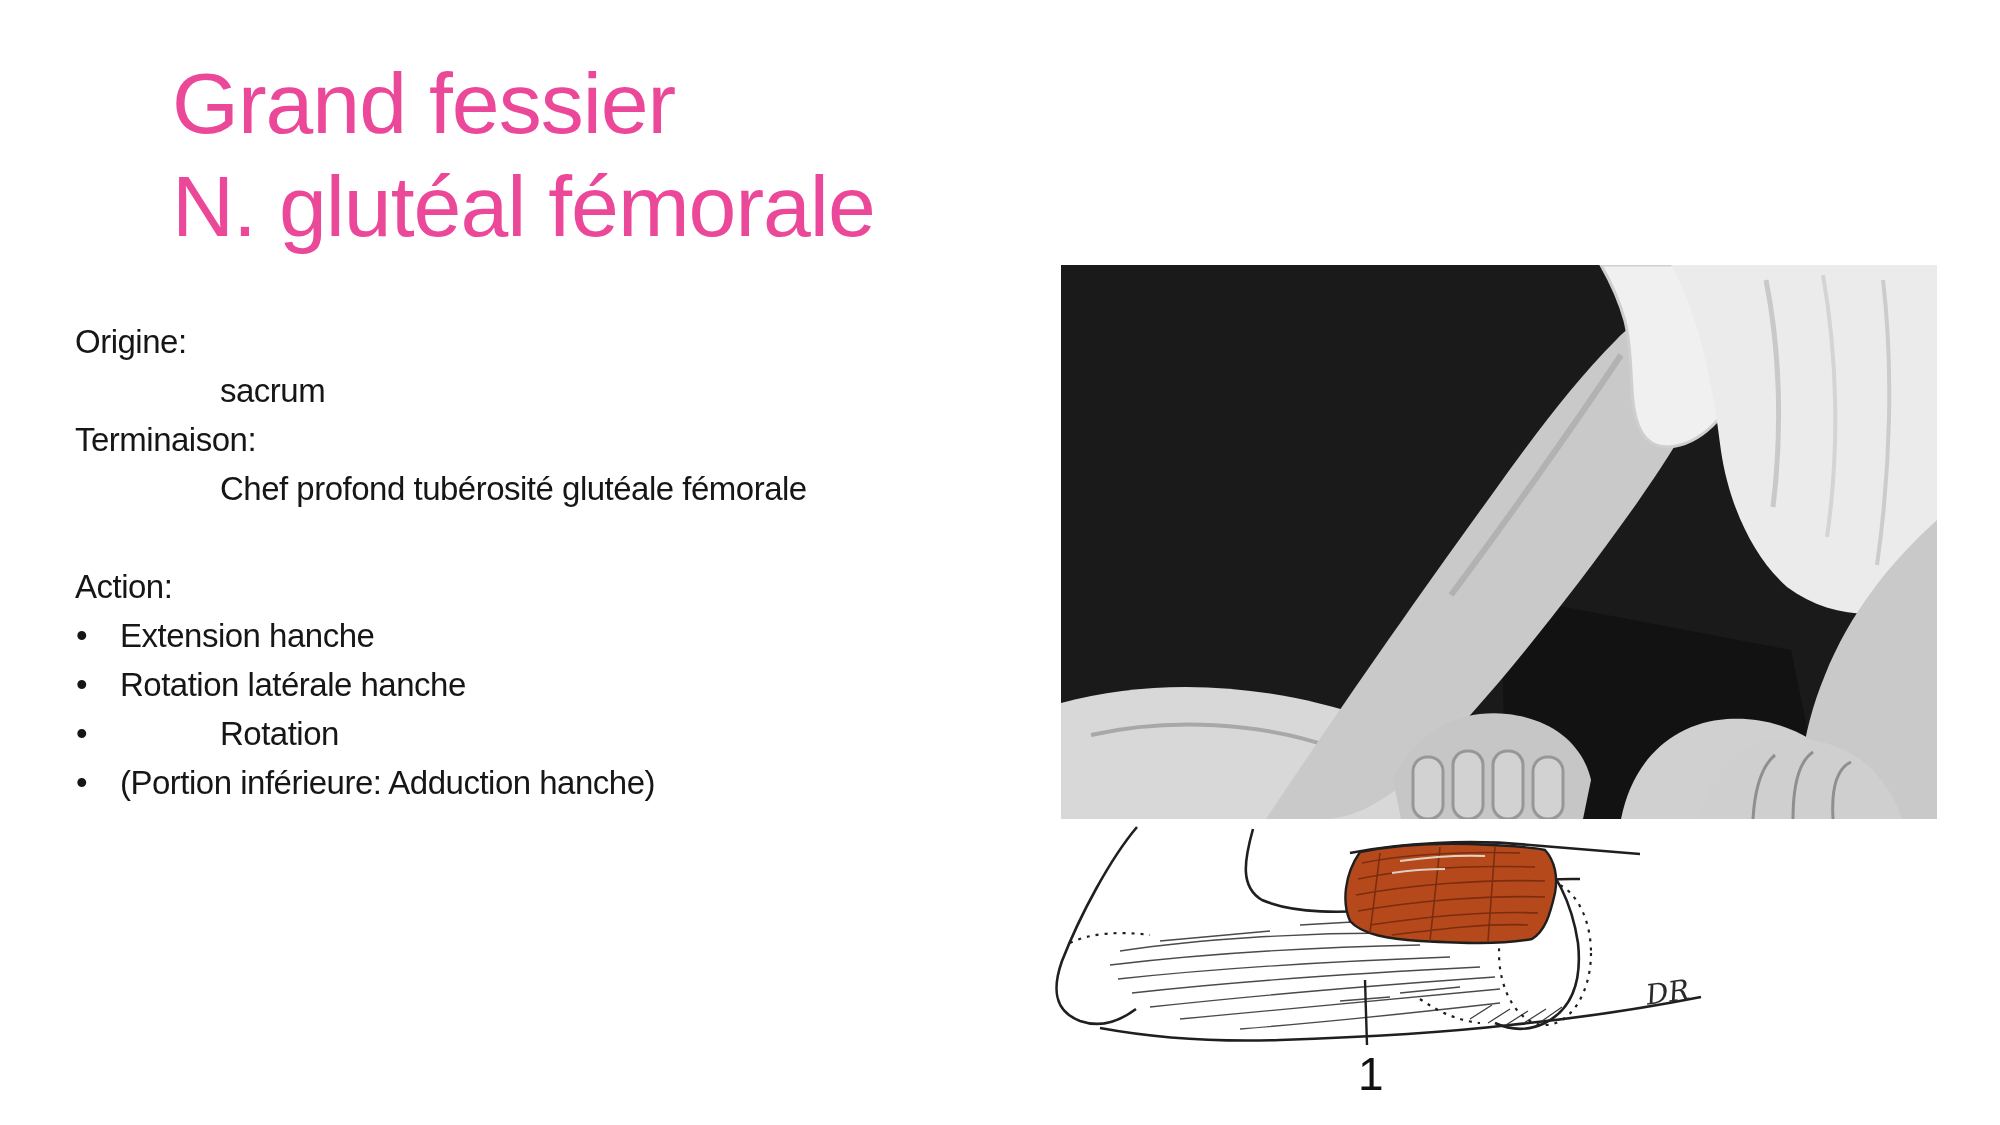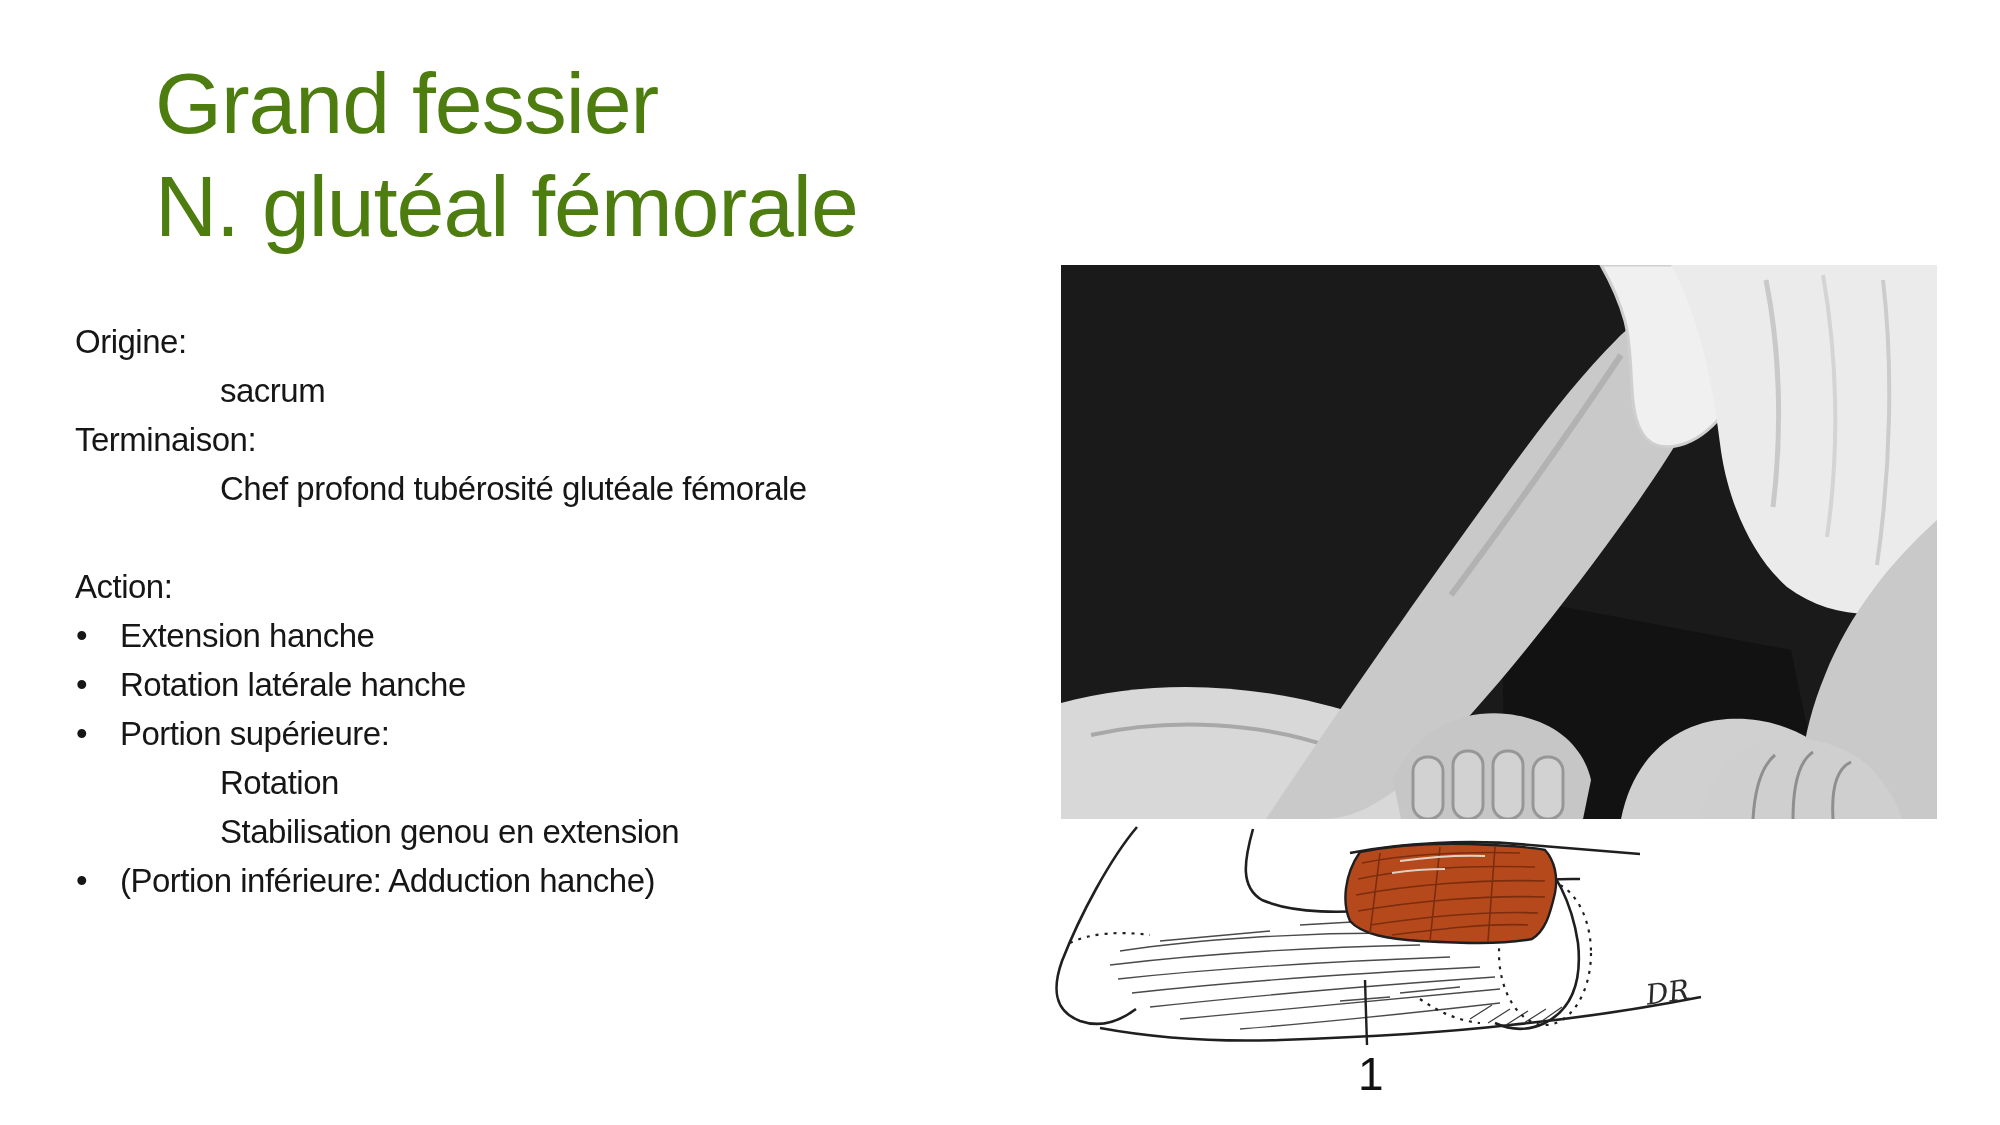--- a/index.html
+++ b/index.html
@@ -12,9 +12,9 @@
     color:#1a1a1a;
   }
   .title{
-    position:absolute;left:155px;top:52px;
+    position:absolute;left:172px;top:52px;
     font-size:86px;line-height:103px;font-weight:400;
-    letter-spacing:-1px;color:#4d7c0f;white-space:nowrap;
+    letter-spacing:-1px;color:#ec4899;white-space:nowrap;
   }
   .title span{display:block;}
   .bodytext{

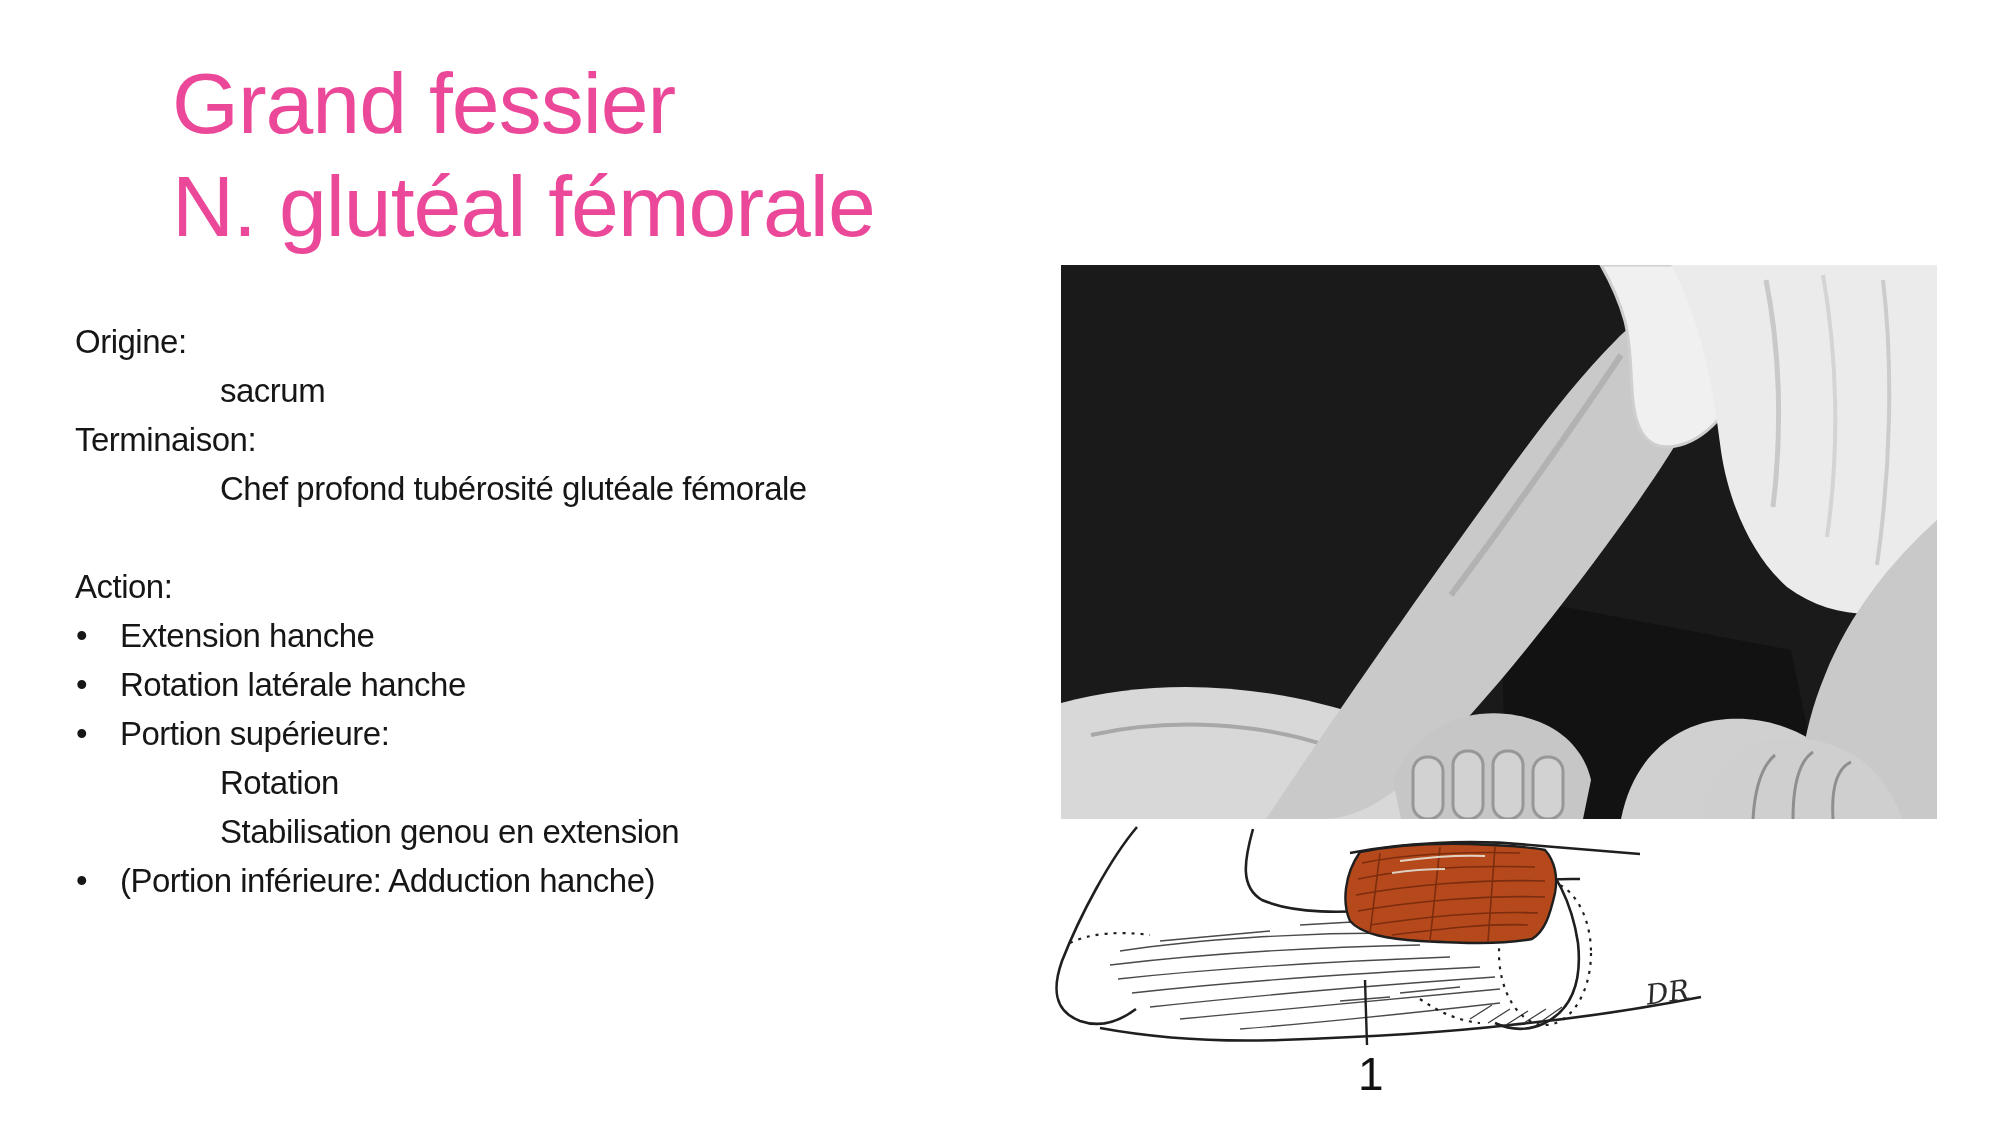--- a/index.html
+++ b/index.html
@@ -49,7 +49,7 @@
     <div class="ln label"><span>Action:</span></div>
     <div class="ln bullet"><span class="marker">•</span><span>Extension hanche</span></div>
     <div class="ln bullet"><span class="marker">•</span><span>Rotation latérale hanche</span></div>
-    <div class="ln bullet"><span class="marker">•</span><span>Portion supérieure:</span></div>
+    <div class="ln bullet"><span class="marker">•</span></div>
     <div class="ln indent"><span>Rotation</span></div>
     <div class="ln indent"><span>Stabilisation genou en extension</span></div>
     <div class="ln bullet"><span class="marker">•</span><span>(Portion inférieure: Adduction hanche)</span></div>

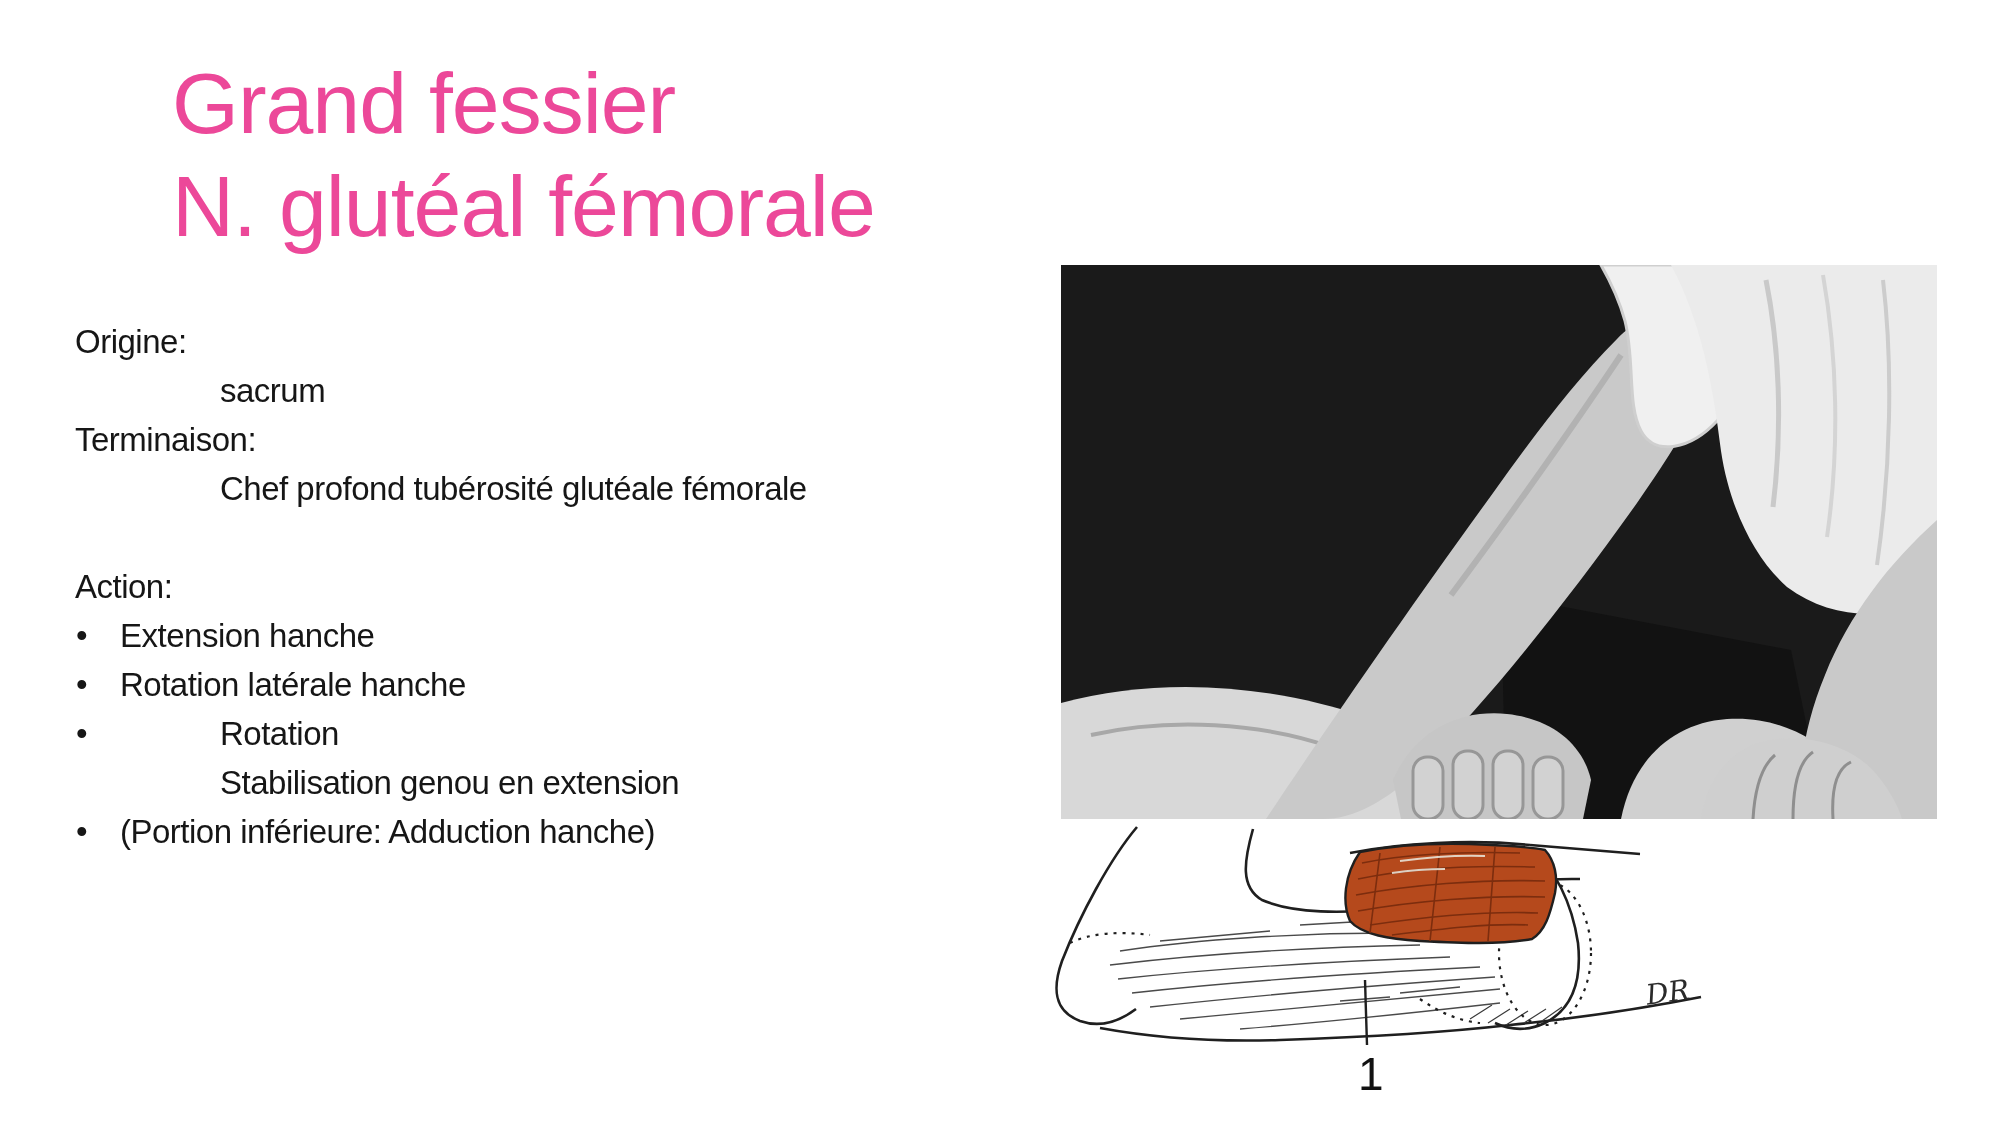--- a/index.html
+++ b/index.html
@@ -51,7 +51,6 @@
     <div class="ln bullet"><span class="marker">•</span><span>Rotation latérale hanche</span></div>
     <div class="ln bullet"><span class="marker">•</span></div>
     <div class="ln indent"><span>Rotation</span></div>
-    <div class="ln indent"><span>Stabilisation genou en extension</span></div>
     <div class="ln bullet"><span class="marker">•</span><span>(Portion inférieure: Adduction hanche)</span></div>
   </div>
 

